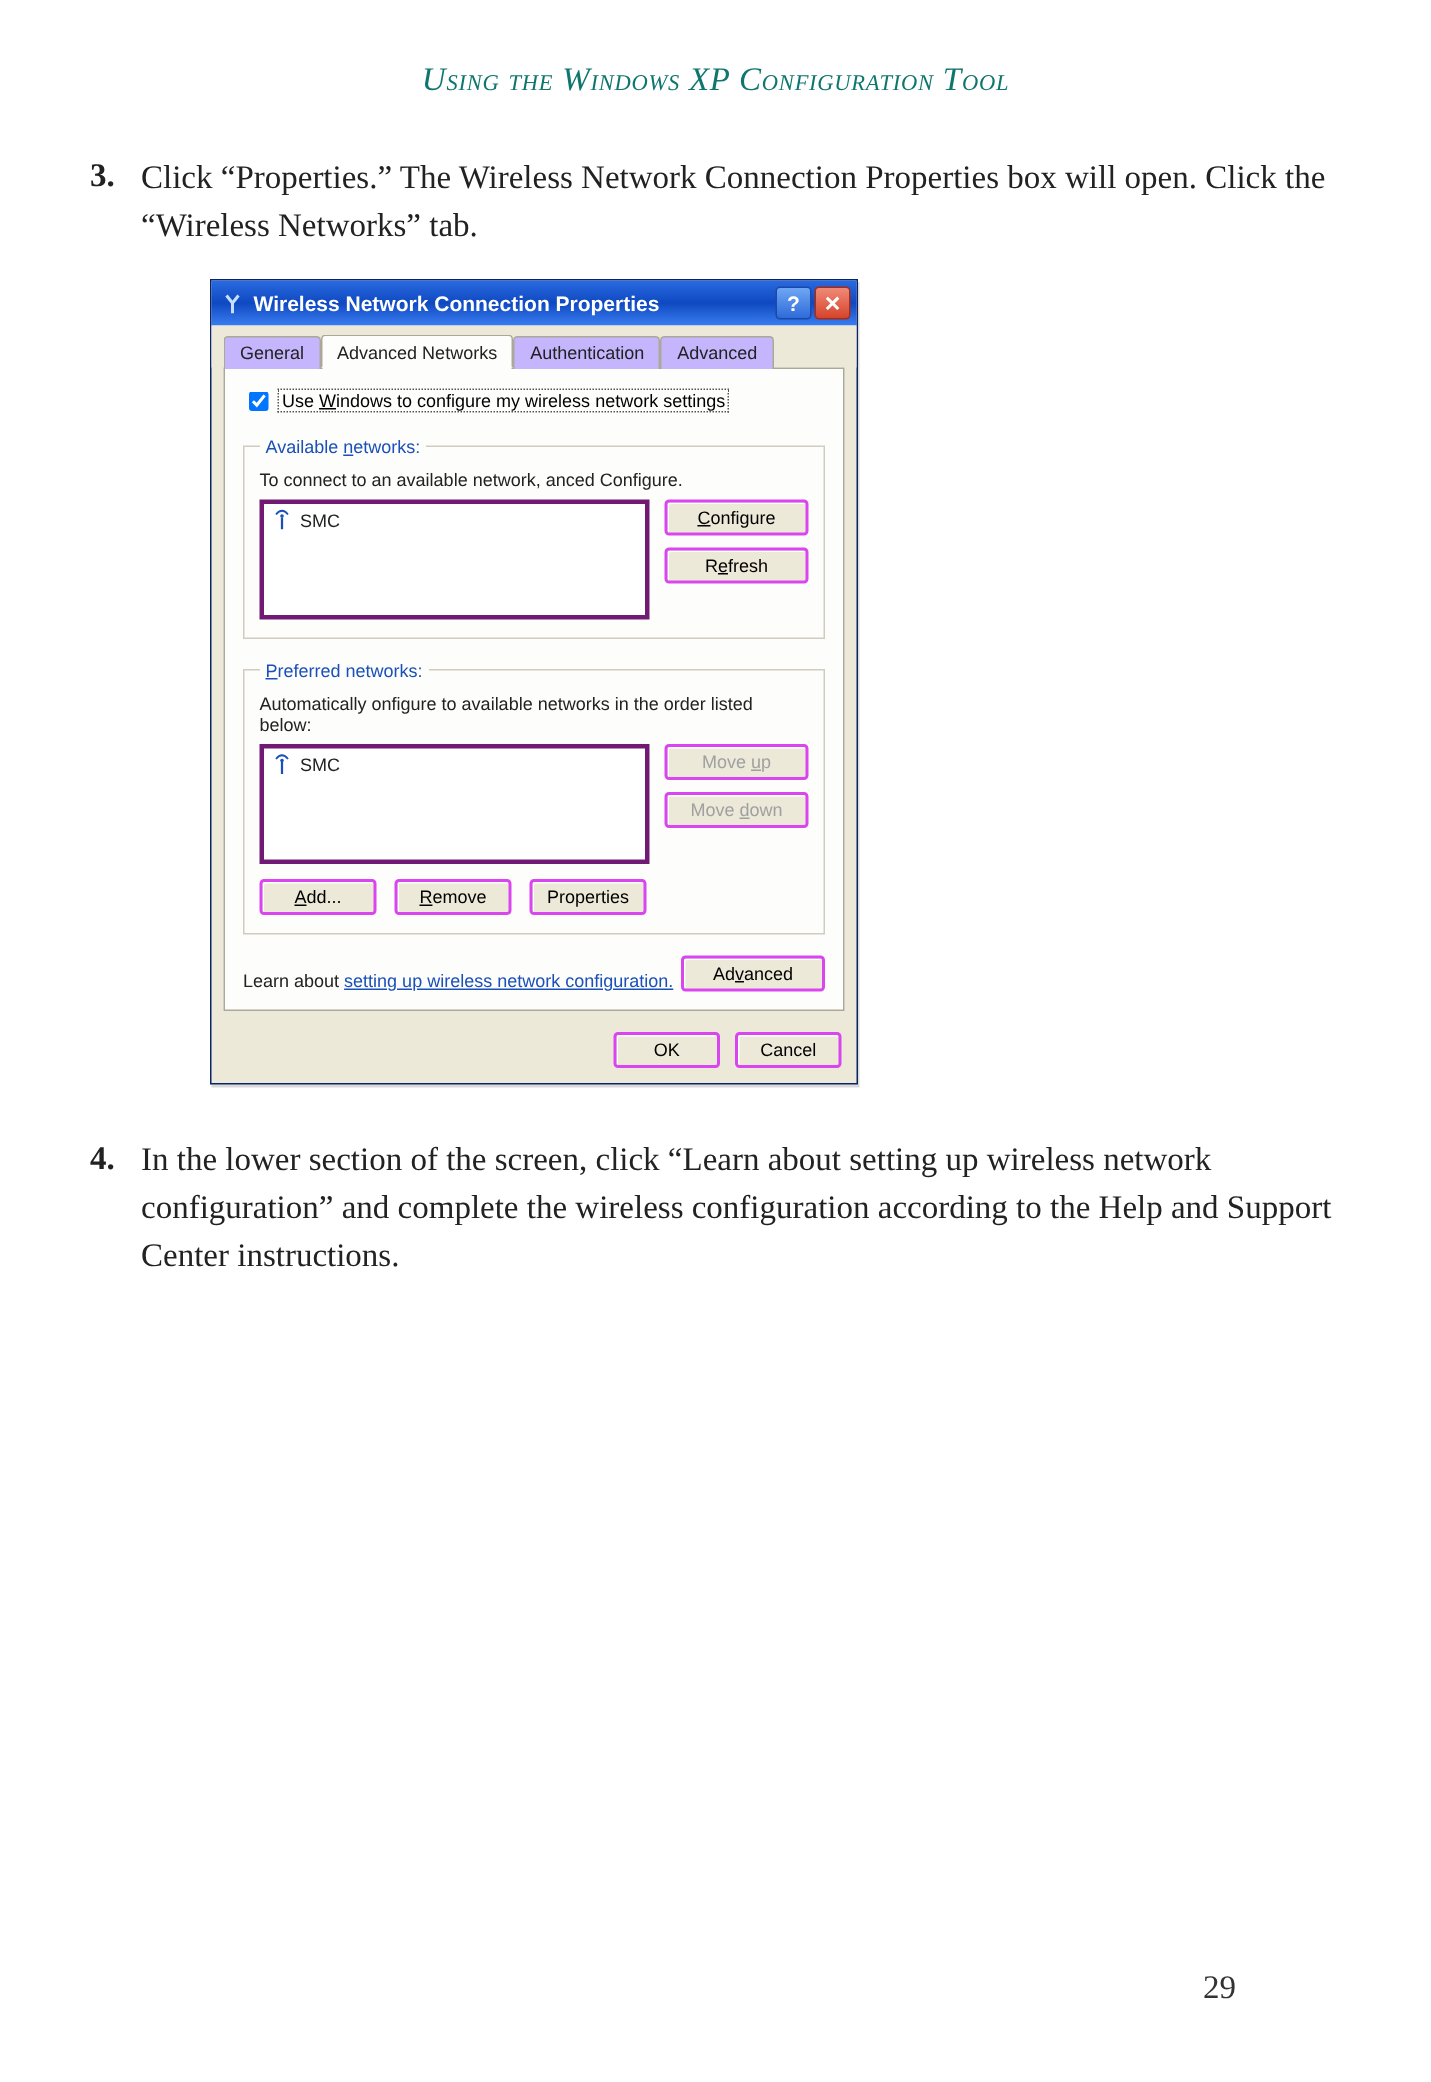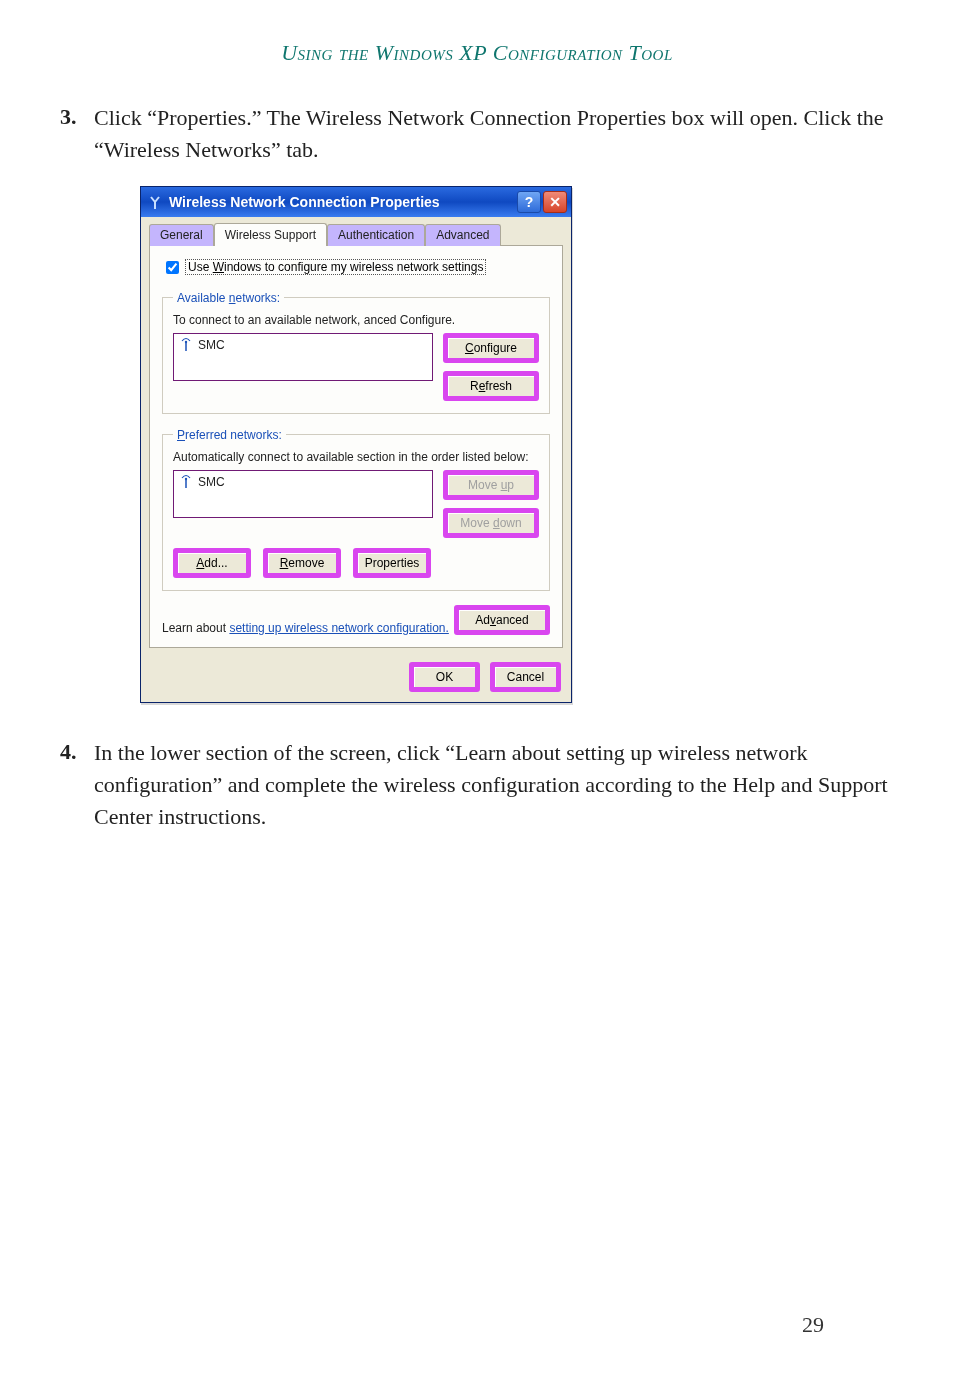--- a/index.html
+++ b/index.html
@@ -264,7 +264,7 @@
 
     <div class="tabs">
       <div class="tab">General</div>
-      <div class="tab active">Wireless Support</div>
+      <div class="tab active">Advanced Networks</div>
       <div class="tab">Authentication</div>
       <div class="tab">Advanced</div>
     </div>

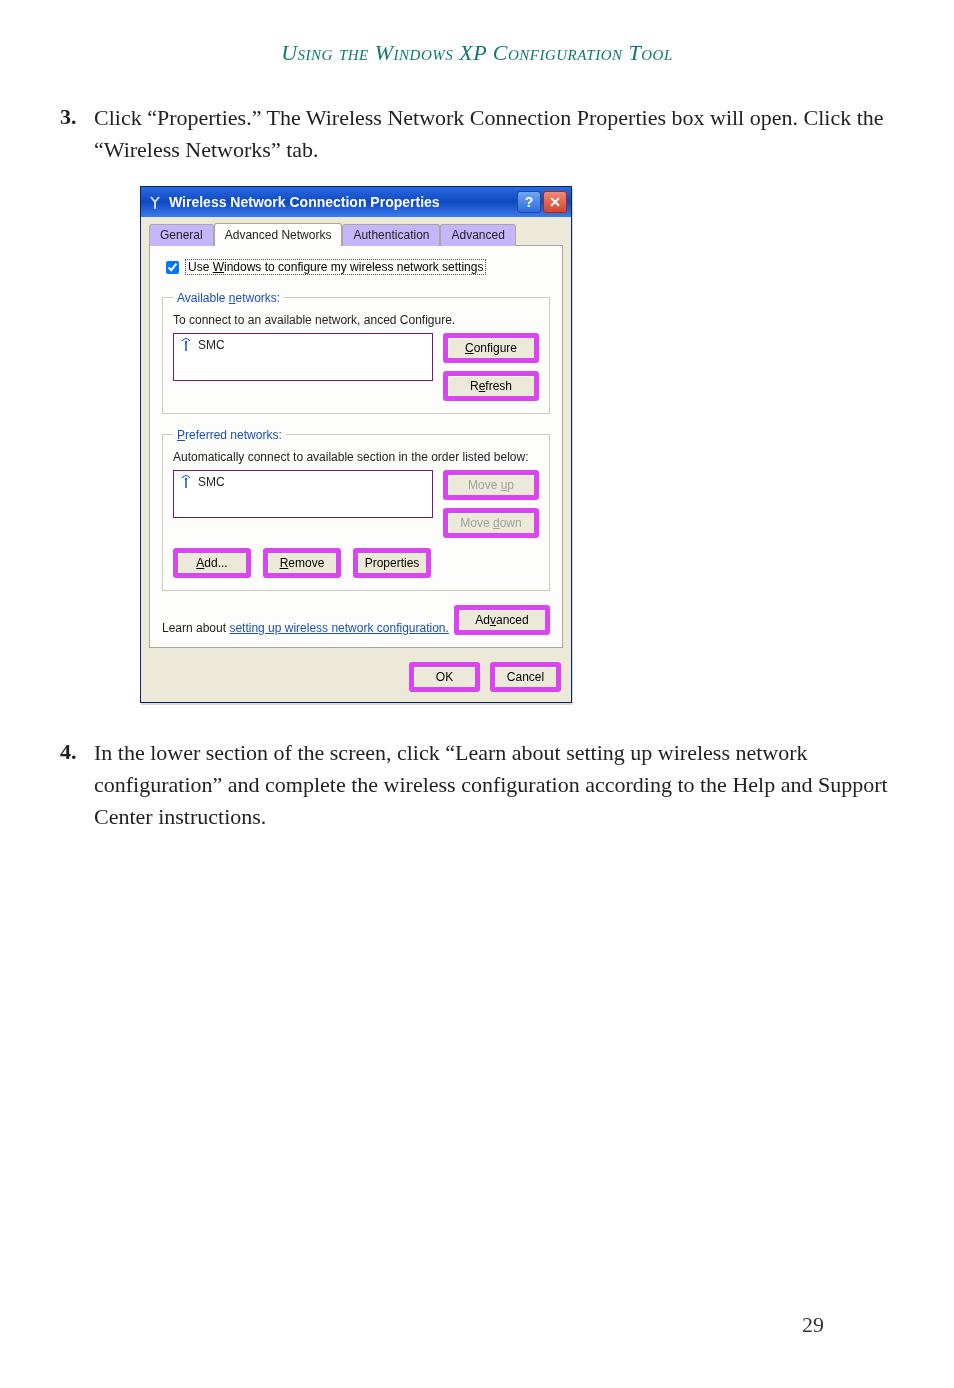--- a/index.html
+++ b/index.html
@@ -160,8 +160,8 @@
   }
   .listbox {
     flex: 1;
-    height: 48px;
-    border: 1px solid #701a75;
+    height: 80px;
+    border: 3px solid #701a75;
     background: #fff;
     padding: 2px;
     box-sizing: border-box;

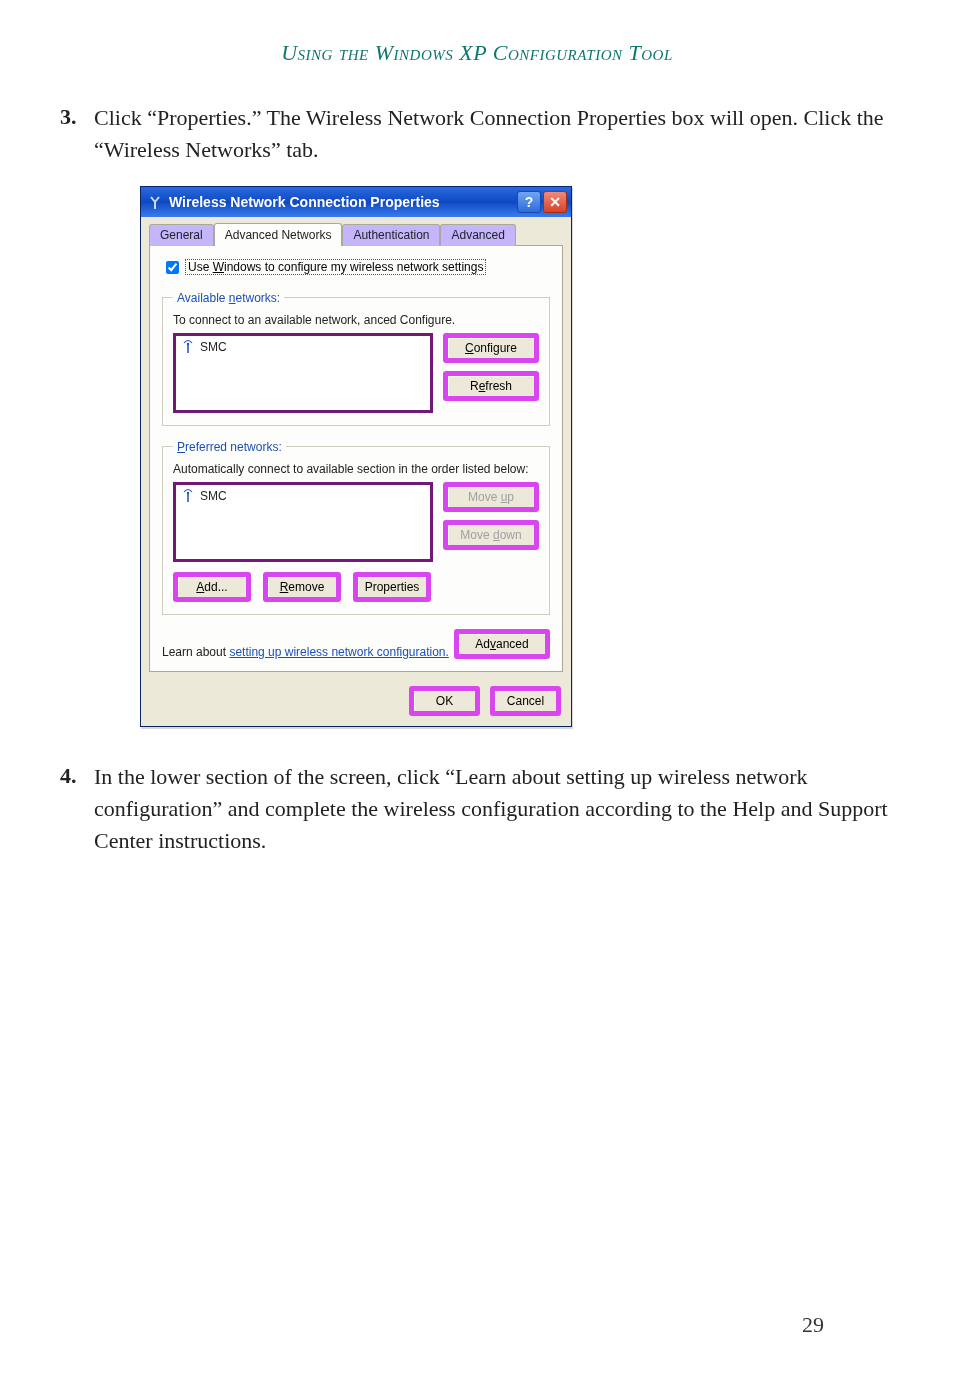--- a/index.html
+++ b/index.html
@@ -189,7 +189,7 @@
     font-size: 12px;
     padding: 3px 0;
     background: #ece9d8;
-    border: 5px solid #d946ef;
+    border: 2px solid #d946ef;
     border-radius: 3px;
     box-shadow: inset 1px 1px 0 #fff;
     color: #000;

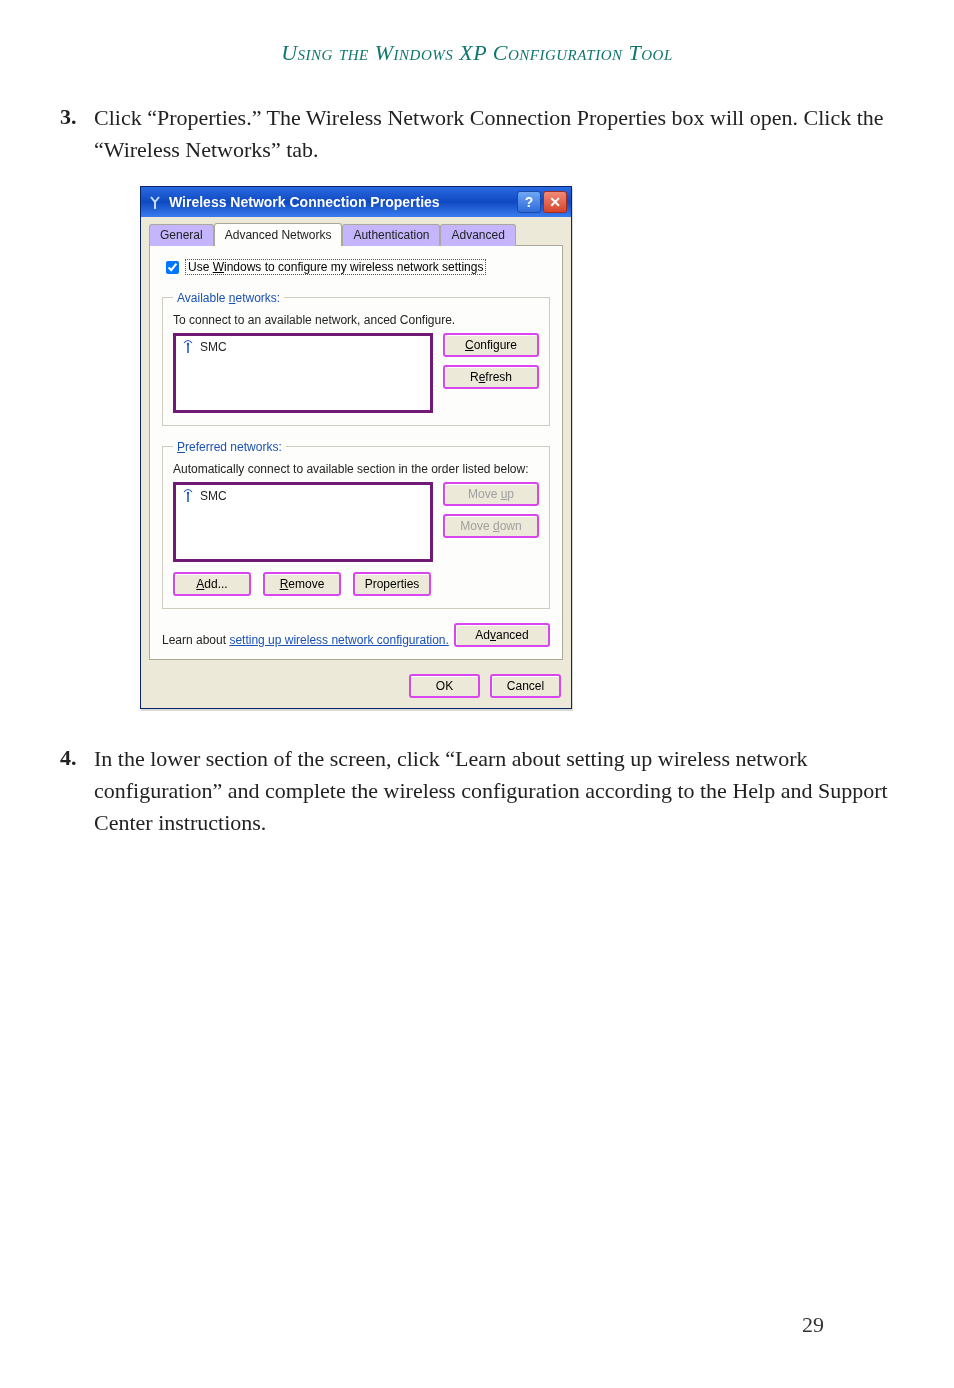--- a/index.html
+++ b/index.html
@@ -303,7 +303,7 @@
 
       <fieldset>
         <legend><span class="u">P</span>referred networks:</legend>
-        <div class="fs-text">Automatically connect to available section in the order listed below:</div>
+        <div class="fs-text">Automatically onfigure to available networks in the order listed below:</div>
         <div class="net-row">
           <div class="listbox">
             <div class="list-item">

